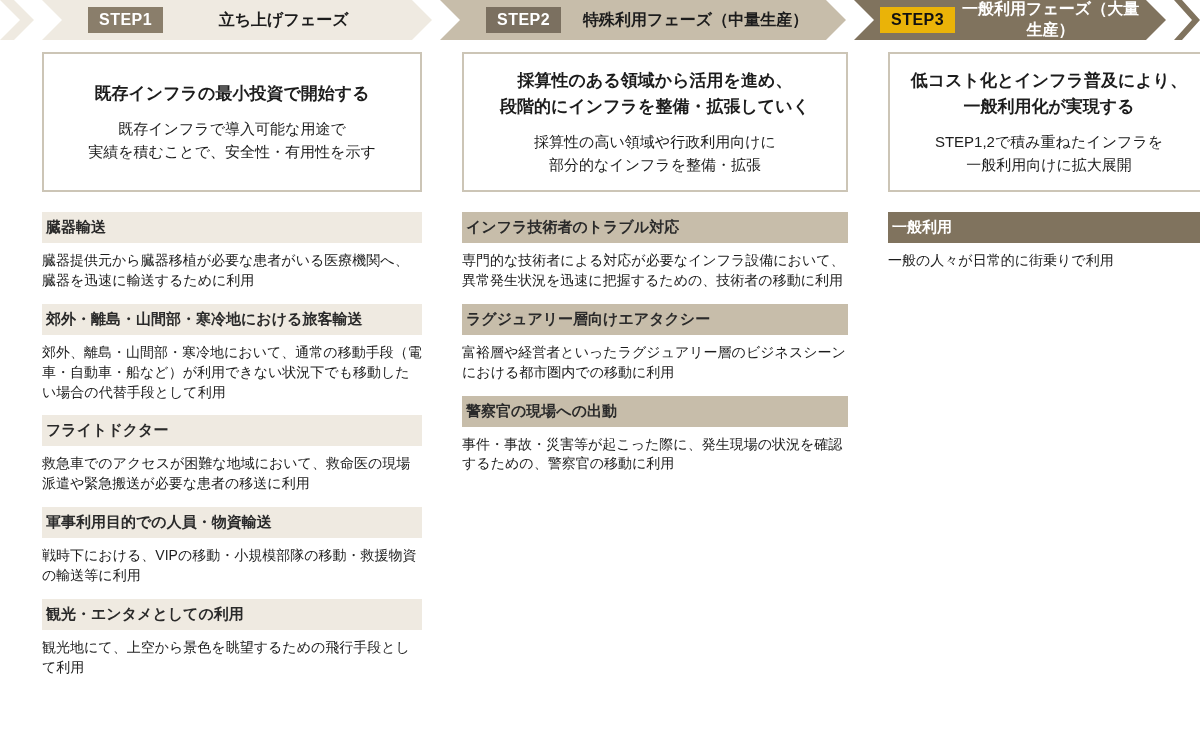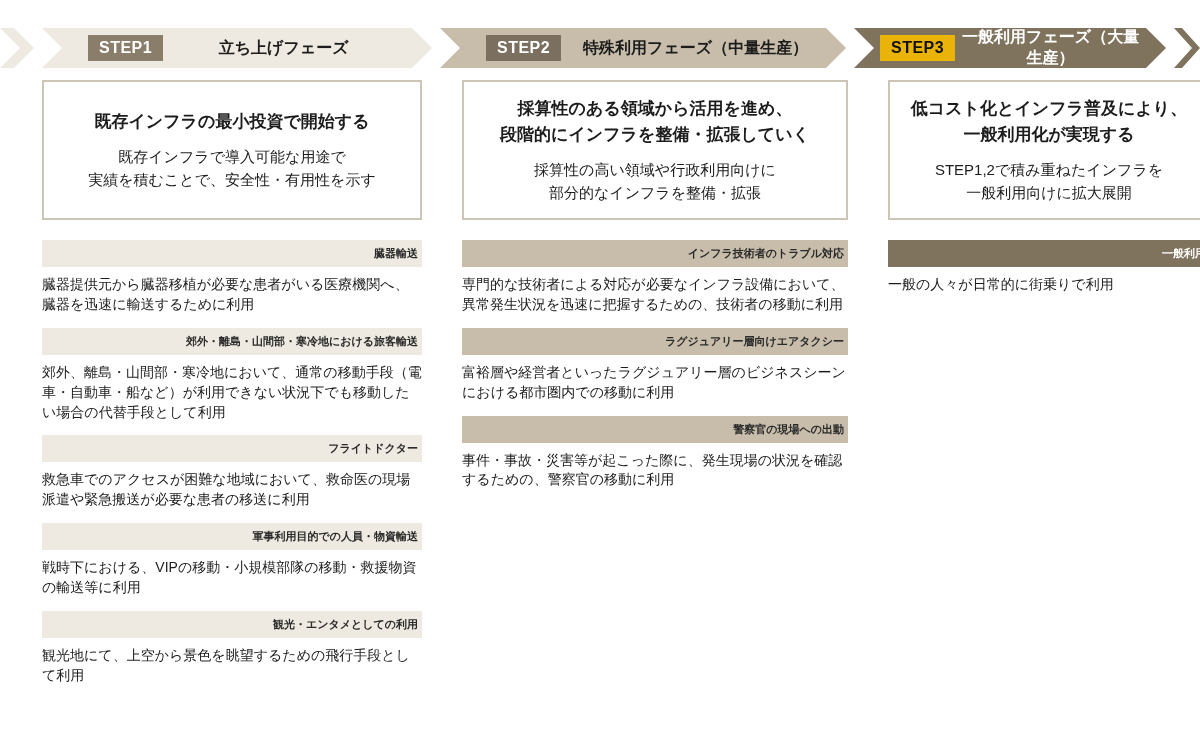--- a/index.html
+++ b/index.html
@@ -16,7 +16,6 @@
     align-items: stretch;
     gap: 8px;
     height: 40px;
-    margin-top: 28px;
   }
   .chev-cut {
     clip-path: polygon(0 0, calc(100% - 20px) 0, 100% 50%, calc(100% - 20px) 100%, 0 100%, 20px 50%);

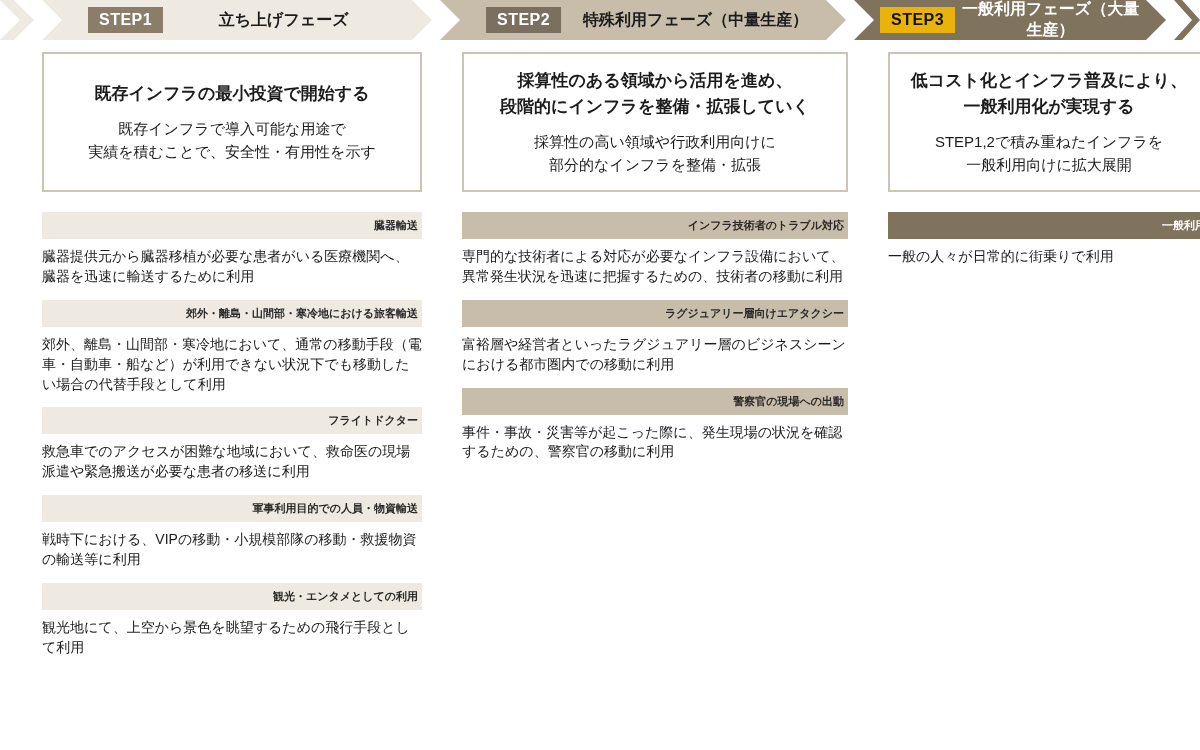--- a/index.html
+++ b/index.html
@@ -92,8 +92,8 @@
 
   .use-cases { margin-top: 20px; }
   .uc-title {
-    text-align: right;
-    font-size: 11px;
+    text-align: left;
+    font-size: 15px;
     font-weight: bold;
     padding: 6px 4px;
     color: #2a2a2a;

